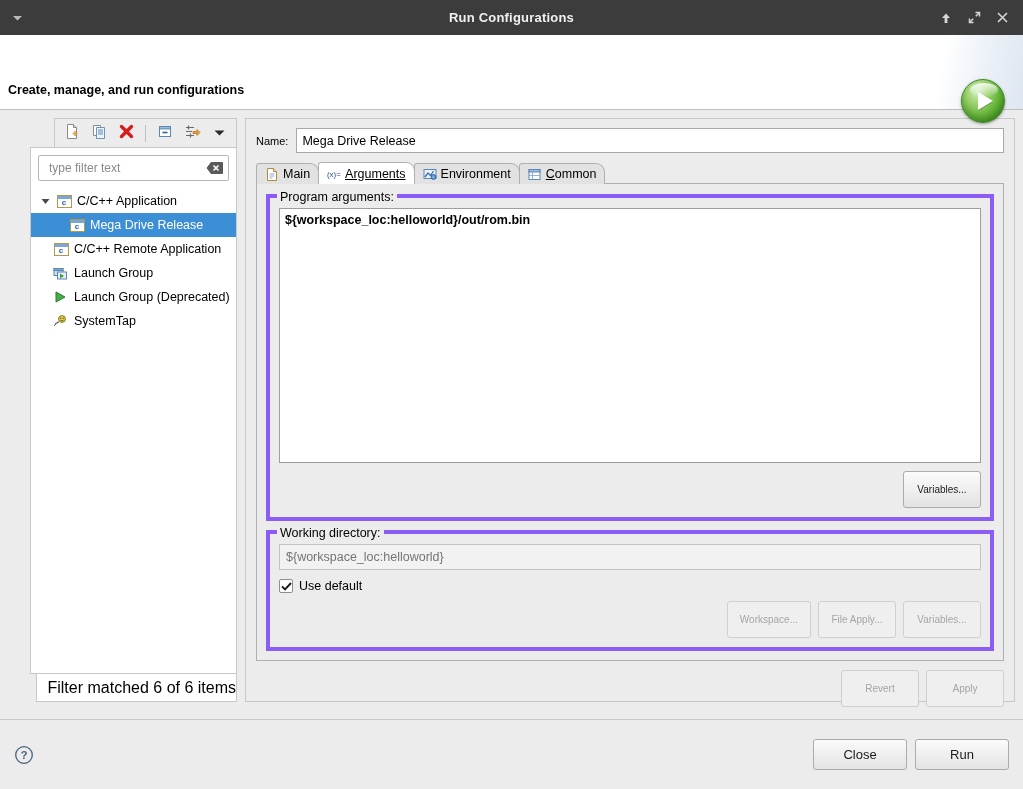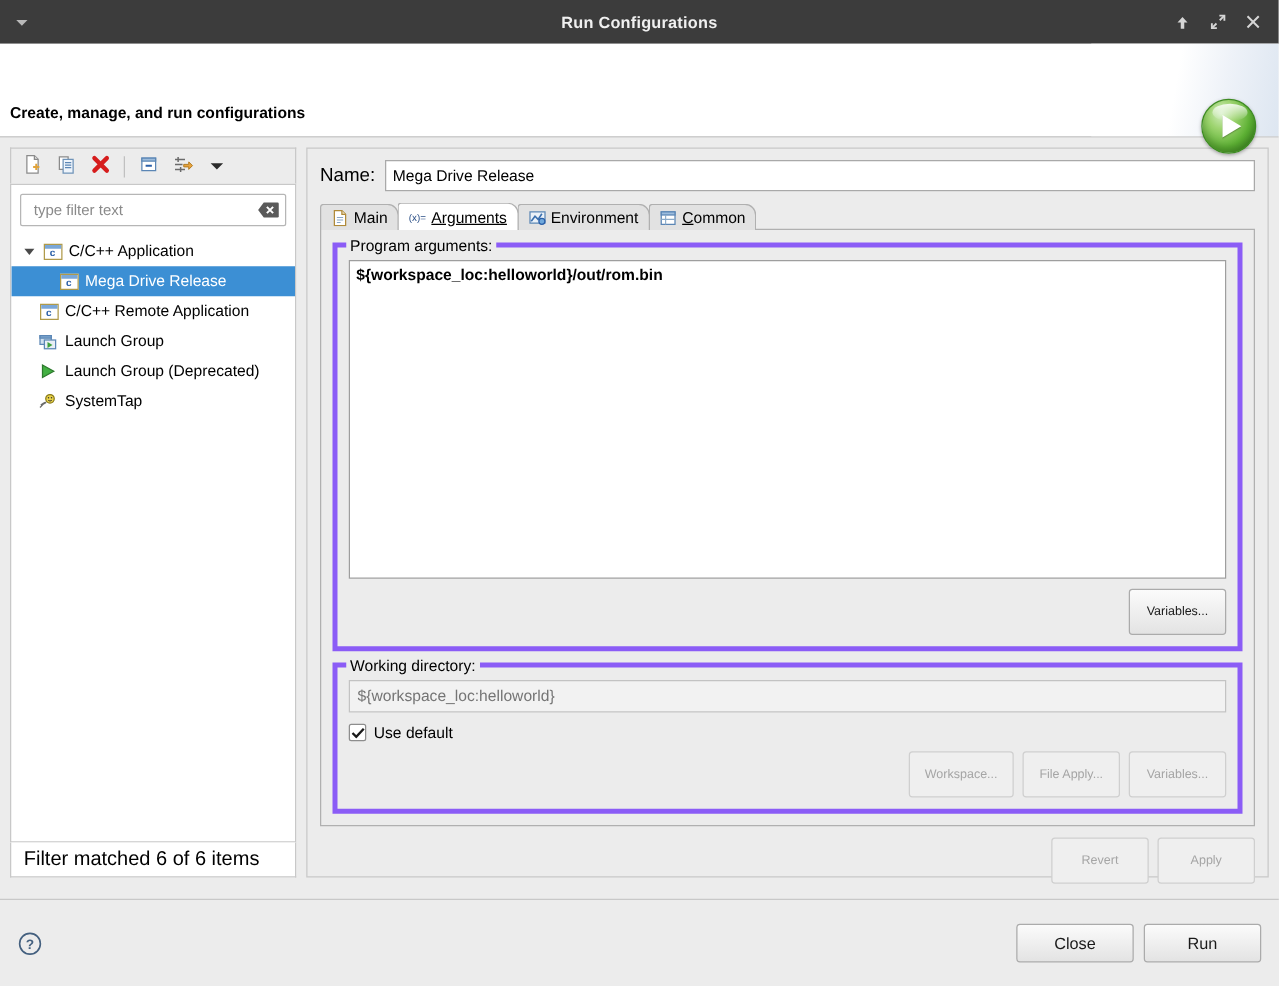--- a/index.html
+++ b/index.html
@@ -115,7 +115,7 @@
   .right { flex:1; border:1px solid #c8c8c8; background:#ececec; padding:9px 10px 9px 10px; display:flex; flex-direction:column; }
 
   .namerow { display:flex; align-items:center; gap:8px; margin-bottom:9px; }
-  .namerow label { font-size:15px; }
+  .namerow label { font-size:11px; }
   .namerow input {
     flex:1; height:25px; border:1px solid #a9a9a9; background:#fff;
     font-family:inherit; font-size:12.5px; padding:0 5px; outline:none;

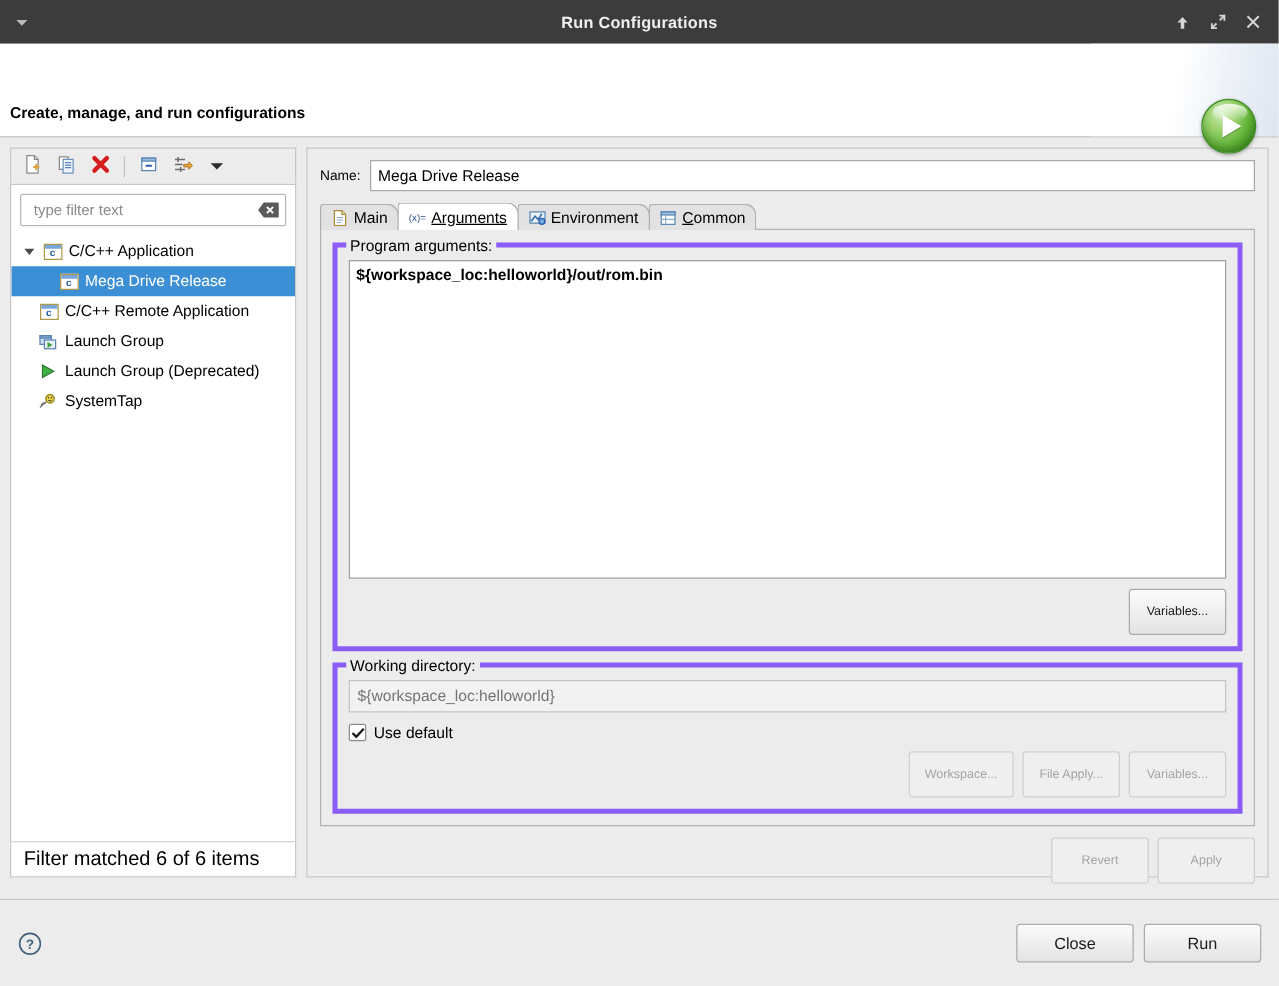--- a/index.html
+++ b/index.html
@@ -60,7 +60,7 @@
   .body { display:flex; padding:8px; gap:8px; height:600px; }
 
   
-  .left { width:229px; display:flex; flex-direction:column; }
+  .left { width:229px; display:flex; flex-direction:column;align-items:flex-end; }
   .toolbar {
     height:29px; display:flex; align-items:center; gap:5px;
     border:1px solid #c8c8c8; border-bottom:none; background:#ececec;

